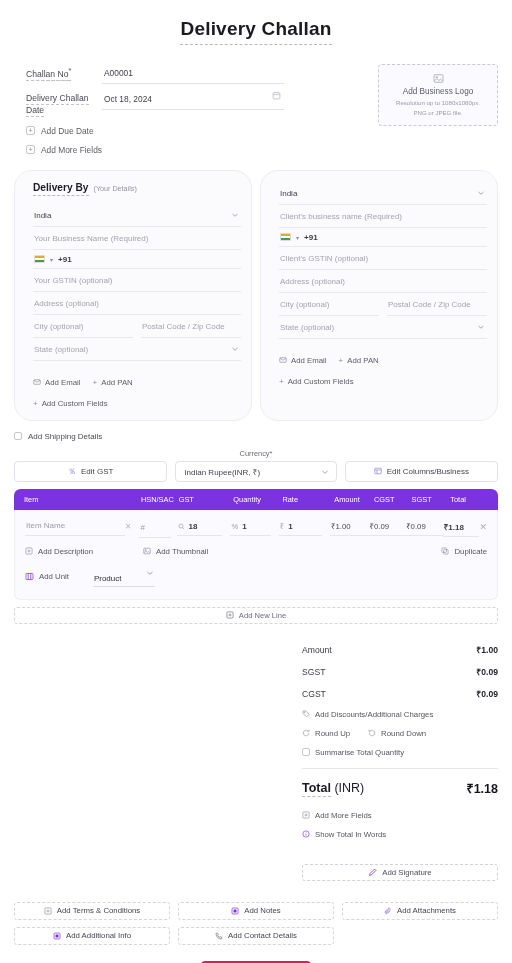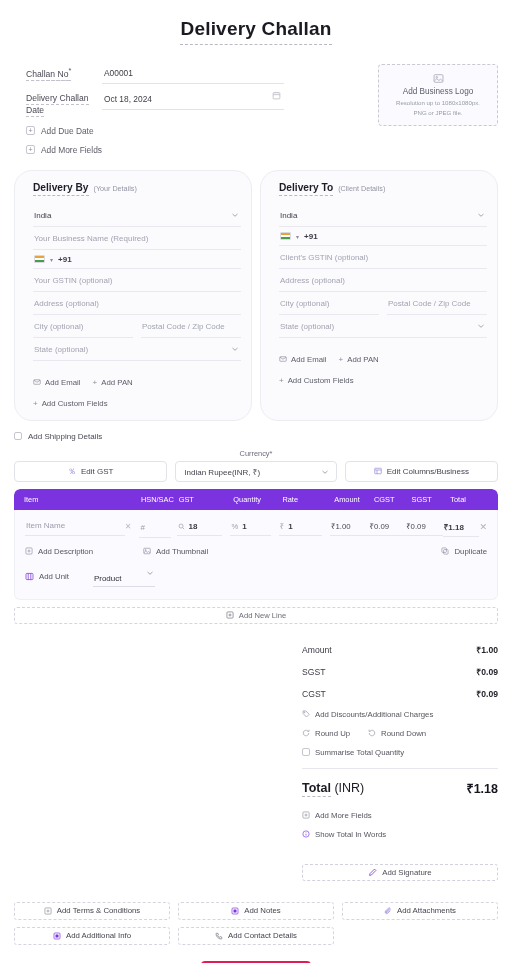--- a/index.html
+++ b/index.html
@@ -310,10 +310,6 @@
     </div>
 
     <div class="card">
-      <div class="card-head">
-        <span class="card-title">Delivery To</span>
-        <span class="card-sub">(Client Details)</span>
-      </div>
       <div class="sel-wrap">
         <input class="fld" value="India" style="">
         <span class="chev">

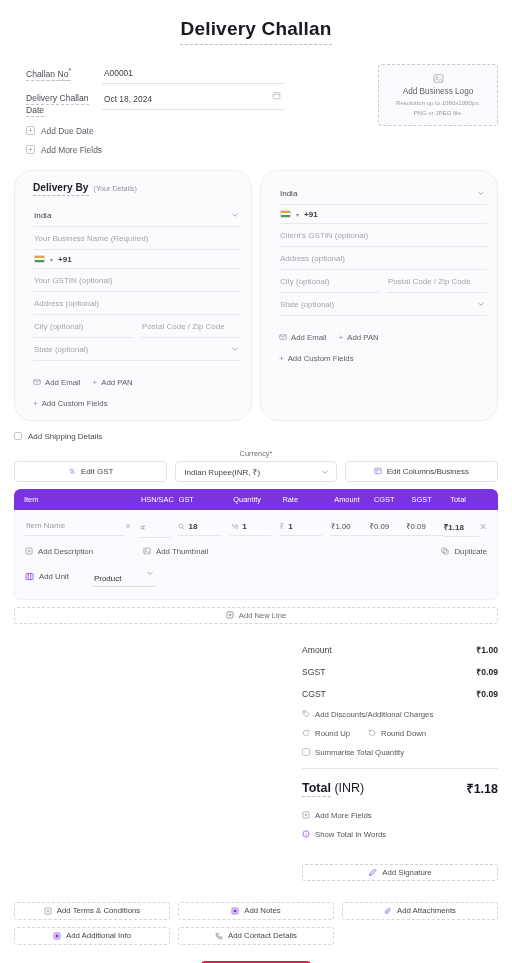--- a/index.html
+++ b/index.html
@@ -318,6 +318,7 @@
             </svg>
         </span>
       </div>
+      <input class="fld" placeholder="Client's business name (Required)" style="">
       <div class="phone-row">
         <span class="flag"></span>
         <span class="flag-chev">▾</span>

